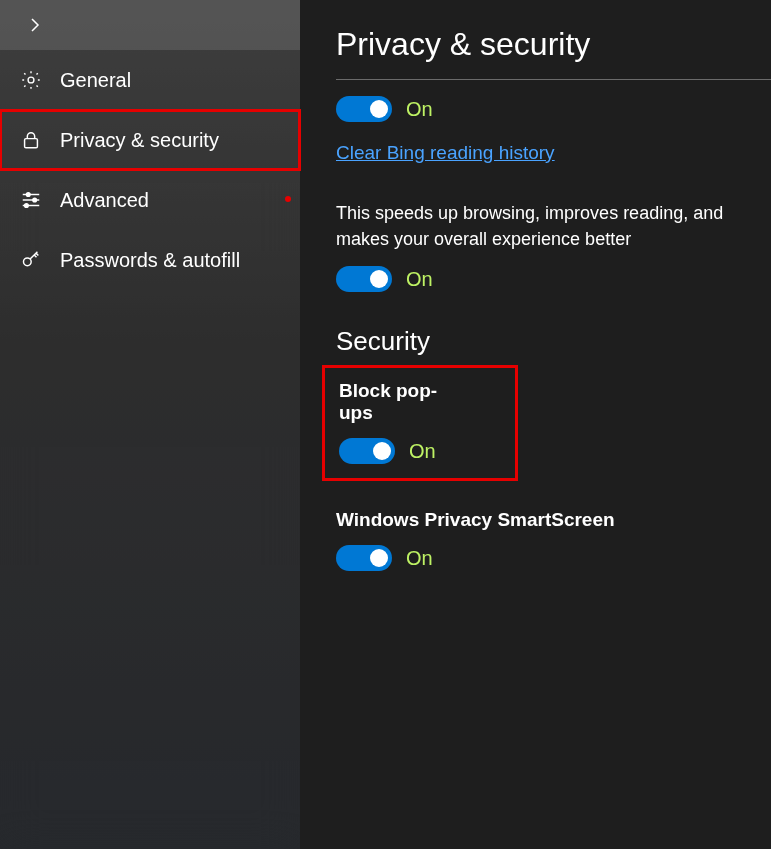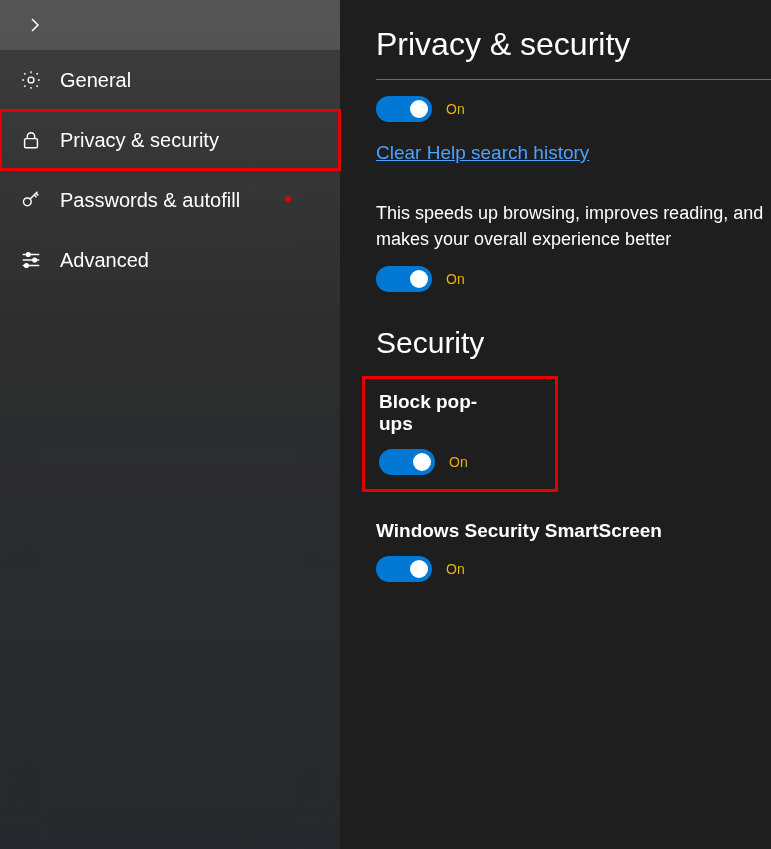--- a/index.html
+++ b/index.html
@@ -17,7 +17,7 @@
     color: #fff;
   }
   .sidebar {
-    width: 340px;
+    width: 300px;
     height: 100%;
     background: linear-gradient(to bottom, rgba(120,120,120,0.55), rgba(80,80,80,0.45) 40%, rgba(60,70,90,0.35));
     backdrop-filter: blur(20px);

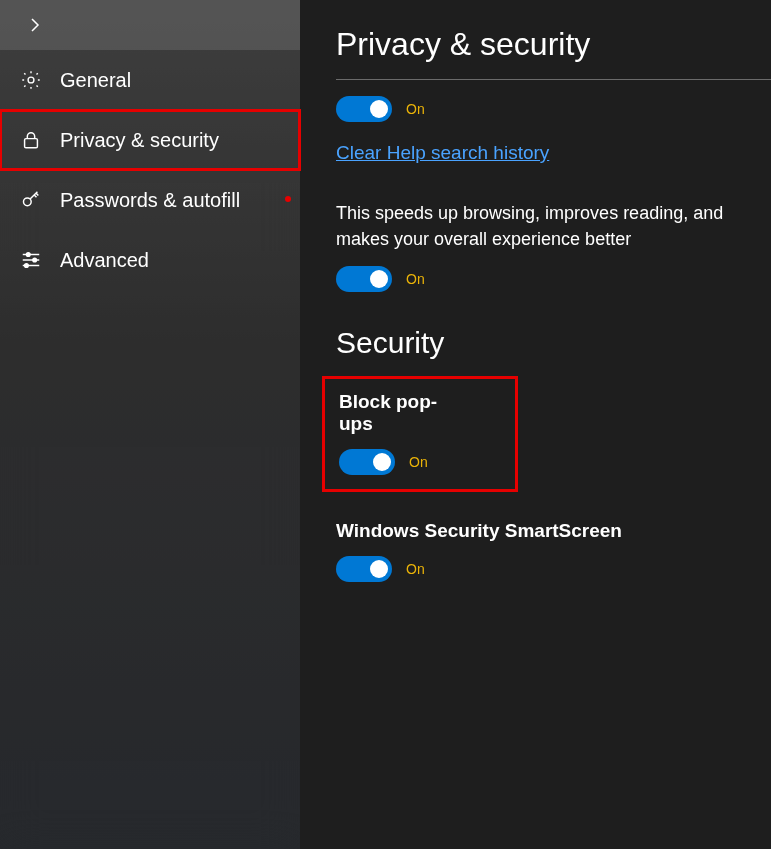--- a/index.html
+++ b/index.html
@@ -123,8 +123,8 @@
     background: #fff;
   }
   .toggle-label {
-    font-size: 14px;
-    color: #eab308;
+    font-size: 20px;
+    color: #bef264;
   }
   .link {
     display: inline-block;

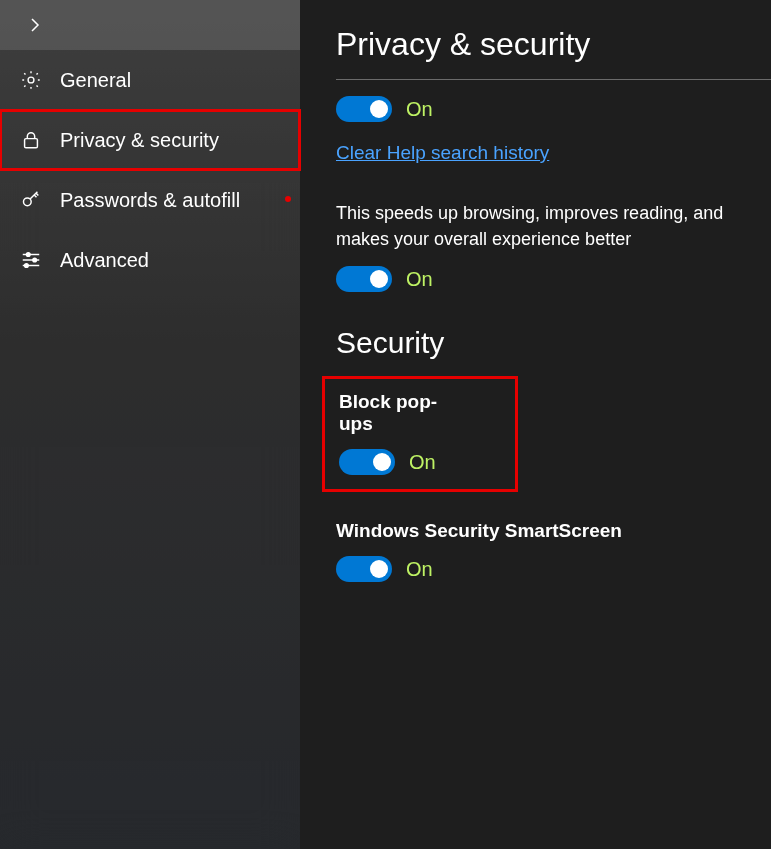--- a/index.html
+++ b/index.html
@@ -238,7 +238,7 @@
       </div>
     </div>
 
-    <a class="link">Clear Help search history</a>
+    <a class="link">Clear Bing reading history</a>
 
     <div class="setting">
       <div class="setting-desc">This speeds up browsing, improves reading, and makes your overall experience better</div>

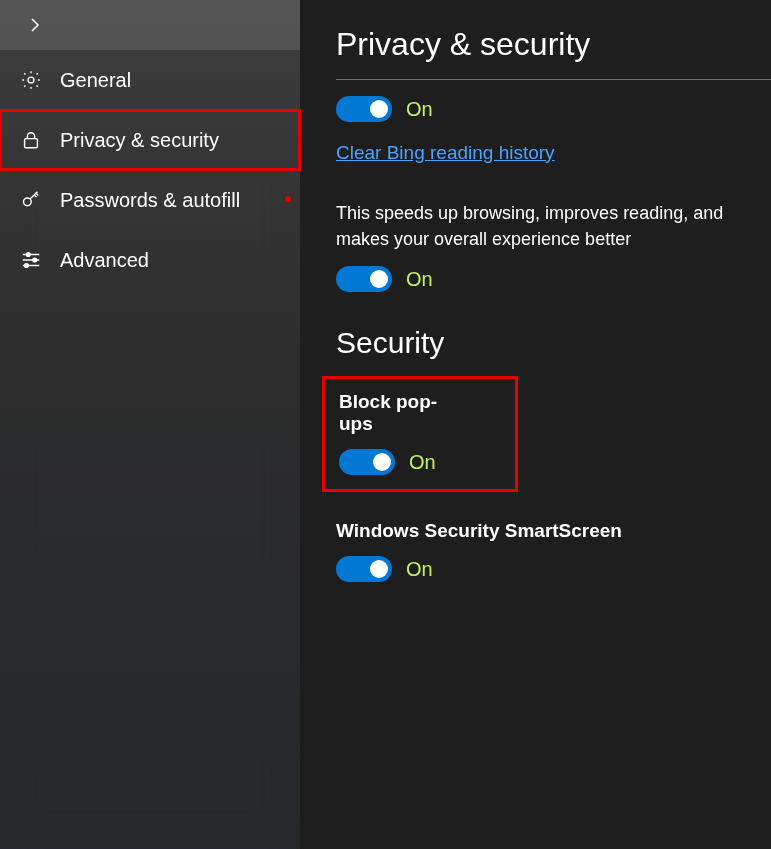--- a/index.html
+++ b/index.html
@@ -205,16 +205,6 @@
     <div class="sidebar-item">
       <span class="icon">
         <svg width="22" height="22" viewBox="0 0 24 24" fill="none" stroke="#fff" stroke-width="1.6">
-          <circle cx="8" cy="14" r="4.2"></circle>
-          <path d="M11 11 L19 3 M15.5 6.5 L18 9 M17.5 4.5 L20 7"></path>
-        </svg>
-      </span>
-      <span class="label">Passwords &amp; autofill</span>
-    </div>
-
-    <div class="sidebar-item">
-      <span class="icon">
-        <svg width="22" height="22" viewBox="0 0 24 24" fill="none" stroke="#fff" stroke-width="1.6">
           <line x1="3" y1="6" x2="21" y2="6"></line>
               <circle cx="9" cy="6" r="2" fill="#fff"></circle>
           <line x1="3" y1="12" x2="21" y2="12"></line>
@@ -225,6 +215,16 @@
       </span>
       <span class="label">Advanced</span>
     </div>
+
+    <div class="sidebar-item">
+      <span class="icon">
+        <svg width="22" height="22" viewBox="0 0 24 24" fill="none" stroke="#fff" stroke-width="1.6">
+          <circle cx="8" cy="14" r="4.2"></circle>
+          <path d="M11 11 L19 3 M15.5 6.5 L18 9 M17.5 4.5 L20 7"></path>
+        </svg>
+      </span>
+      <span class="label">Passwords &amp; autofill</span>
+    </div>
   </div>
 
   <div class="main">

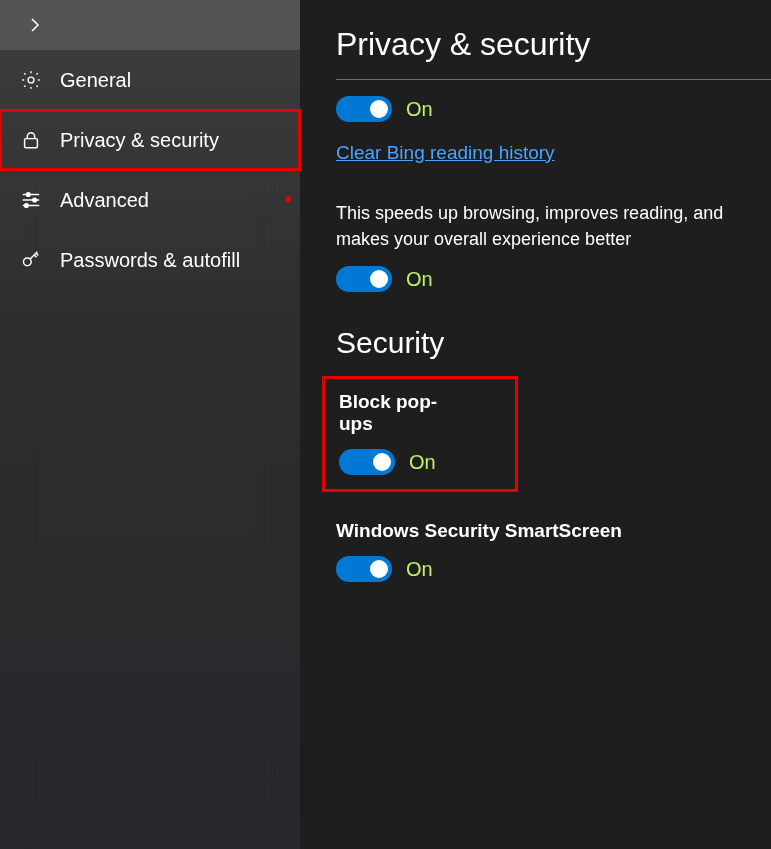--- a/index.html
+++ b/index.html
@@ -135,10 +135,10 @@
     cursor: pointer;
   }
   .section-heading {
-    font-size: 30px;
+    font-size: 26px;
     font-weight: 400;
     margin-top: 30px;
-    margin-bottom: 16px;
+    margin-bottom: 8px;
   }
   .red-outline-box {
     border: 3px solid #e60000;

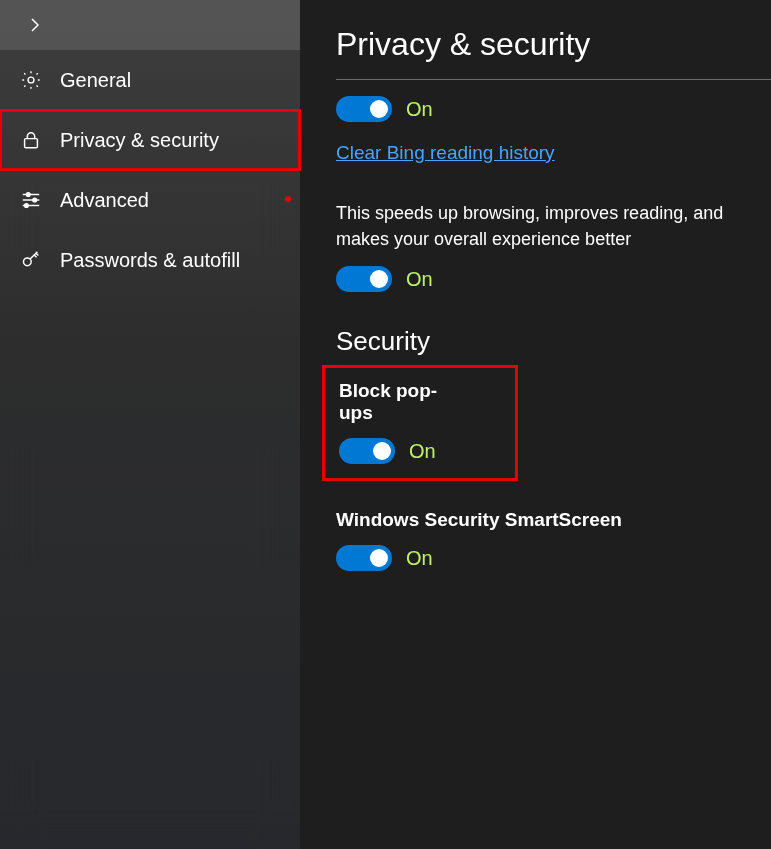--- a/index.html
+++ b/index.html
@@ -259,7 +259,7 @@
     </div>
 
     <div class="setting">
-      <div class="setting-title">Windows Security SmartScreen</div>
+      <div class="setting-title">Windows Privacy SmartScreen</div>
       <div class="toggle-row">
         <div class="toggle"></div>
         <span class="toggle-label">On</span>

